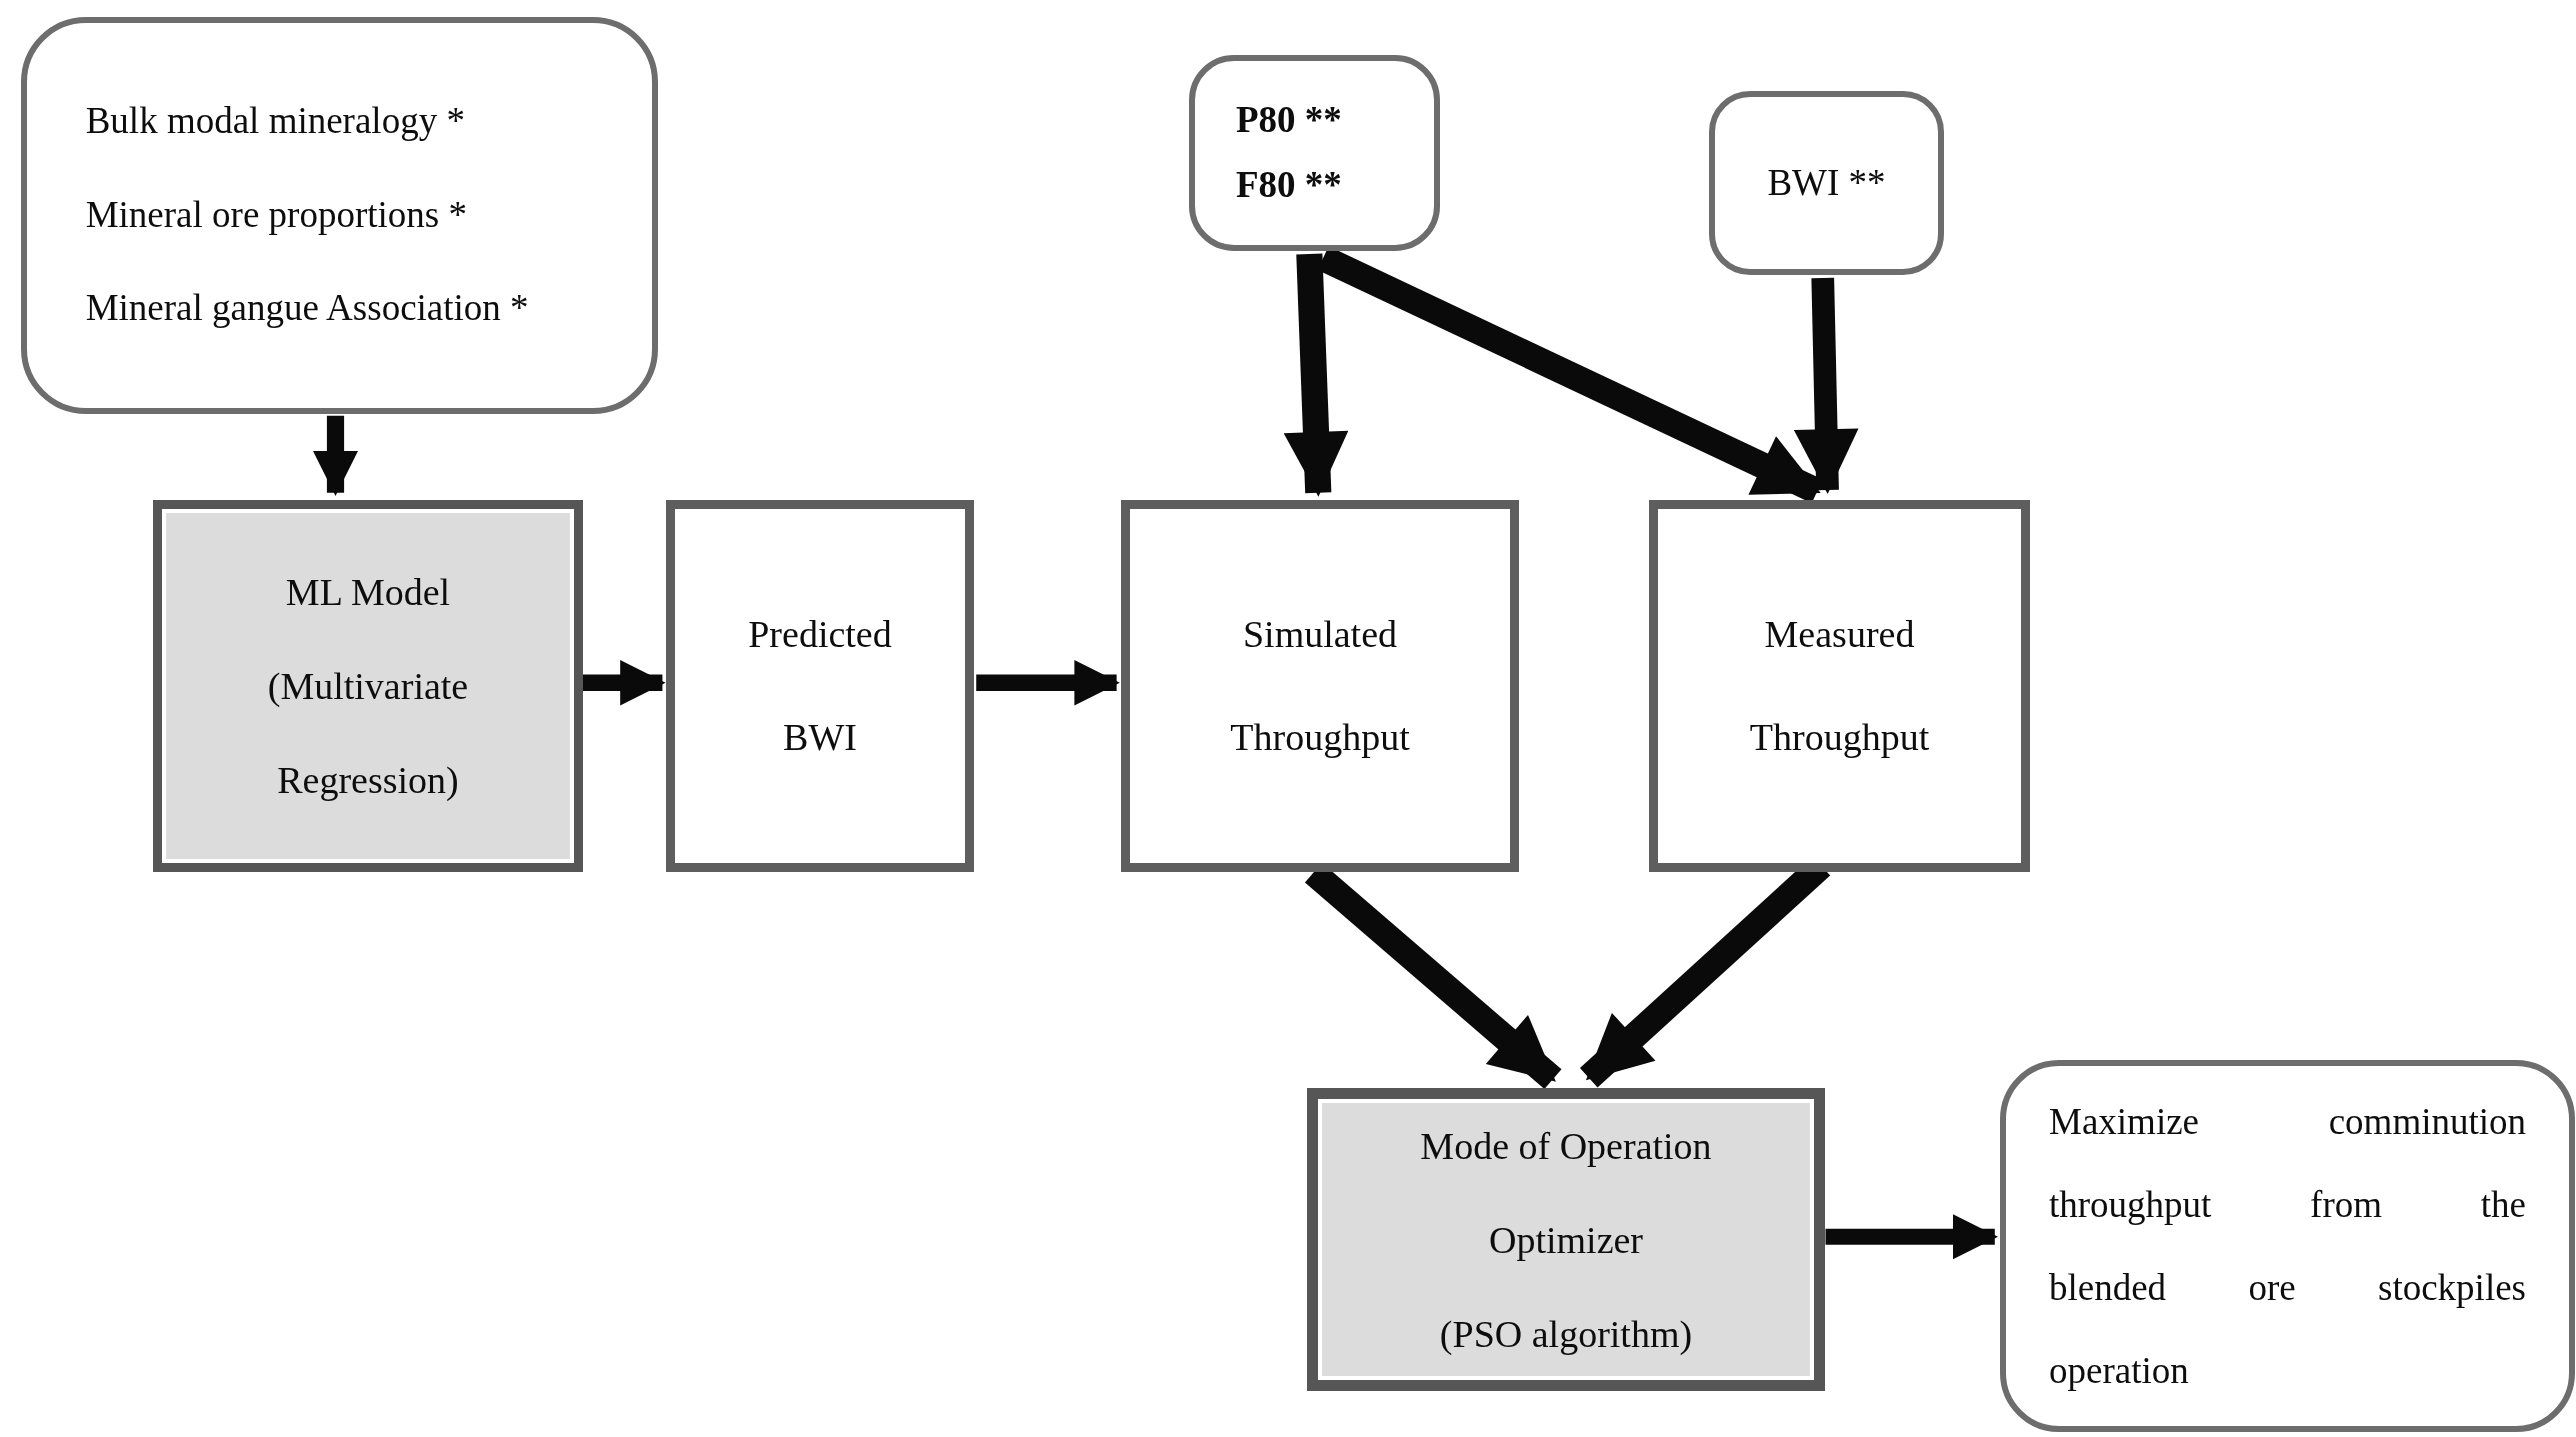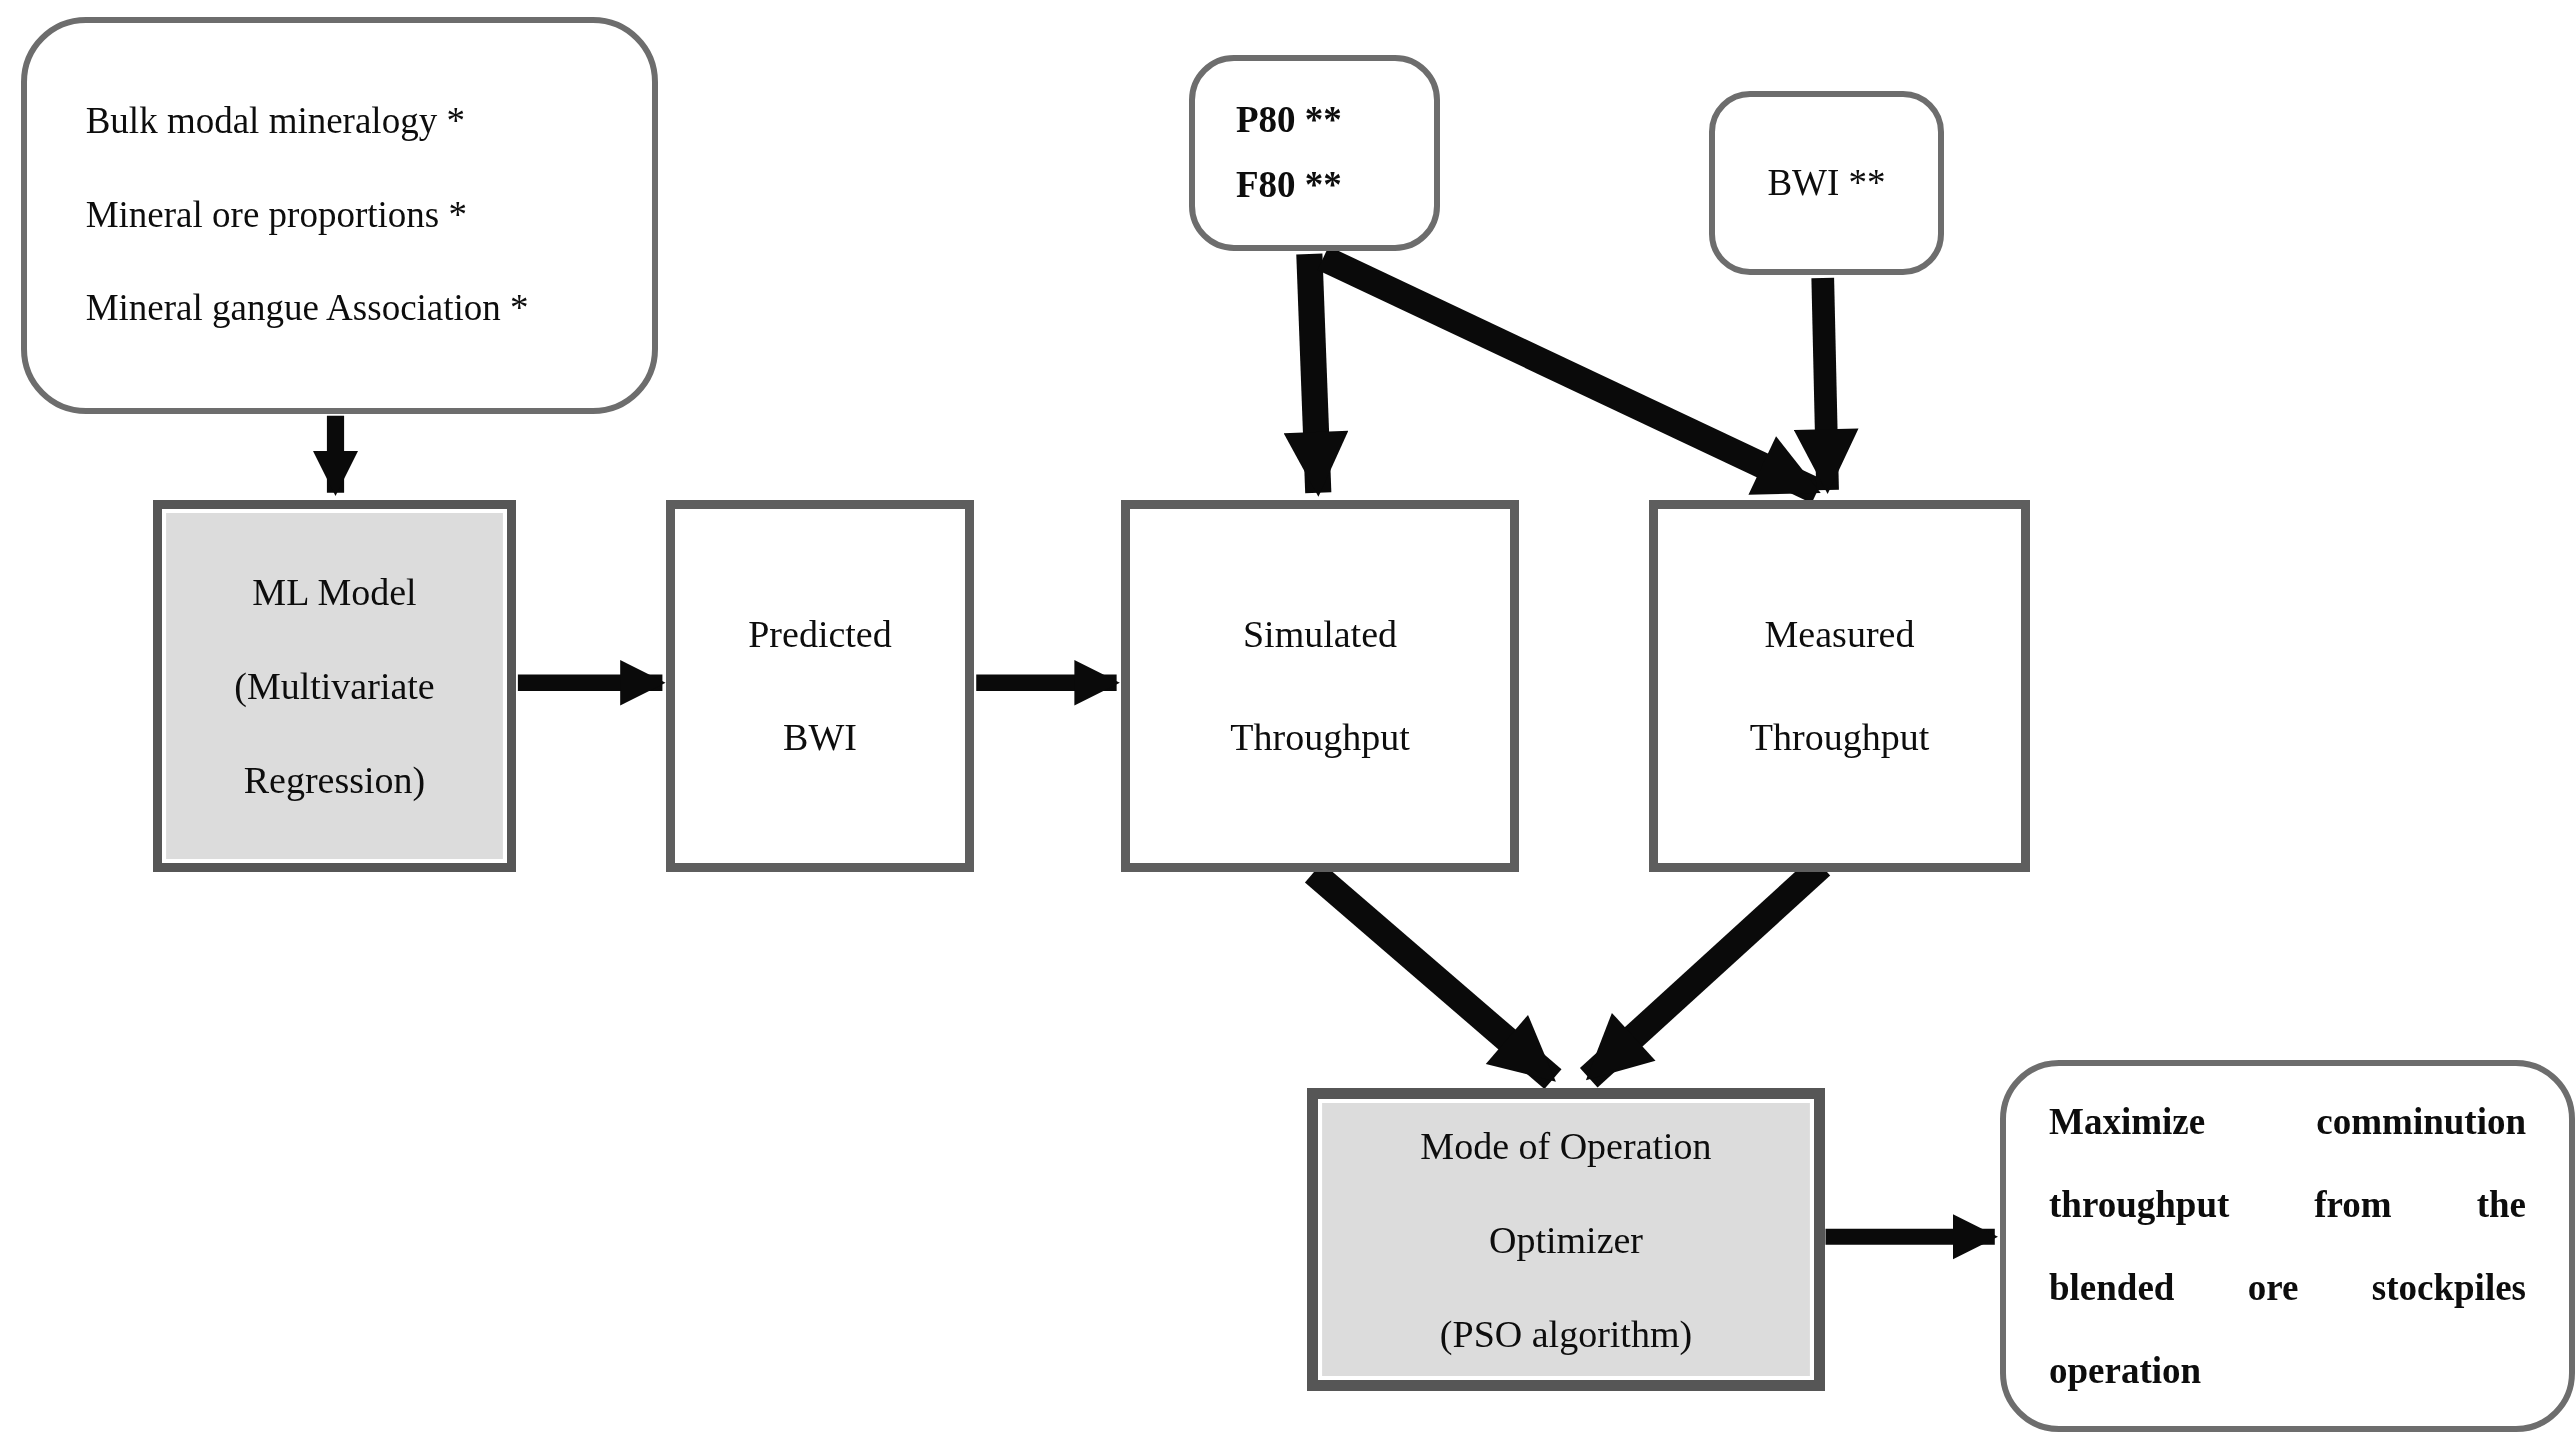--- a/index.html
+++ b/index.html
@@ -109,7 +109,7 @@
     <div class="line">BWI **</div>
   </div>
 
-  <div class="node sq shaded three" style="left:153px; top:500px; width:363px; height:372px;">
+  <div class="node sq shaded three" style="left:153px; top:500px; width:430px; height:372px;">
     <div class="line">ML Model</div>
     <div class="line">(Multivariate</div>
     <div class="line">Regression)</div>

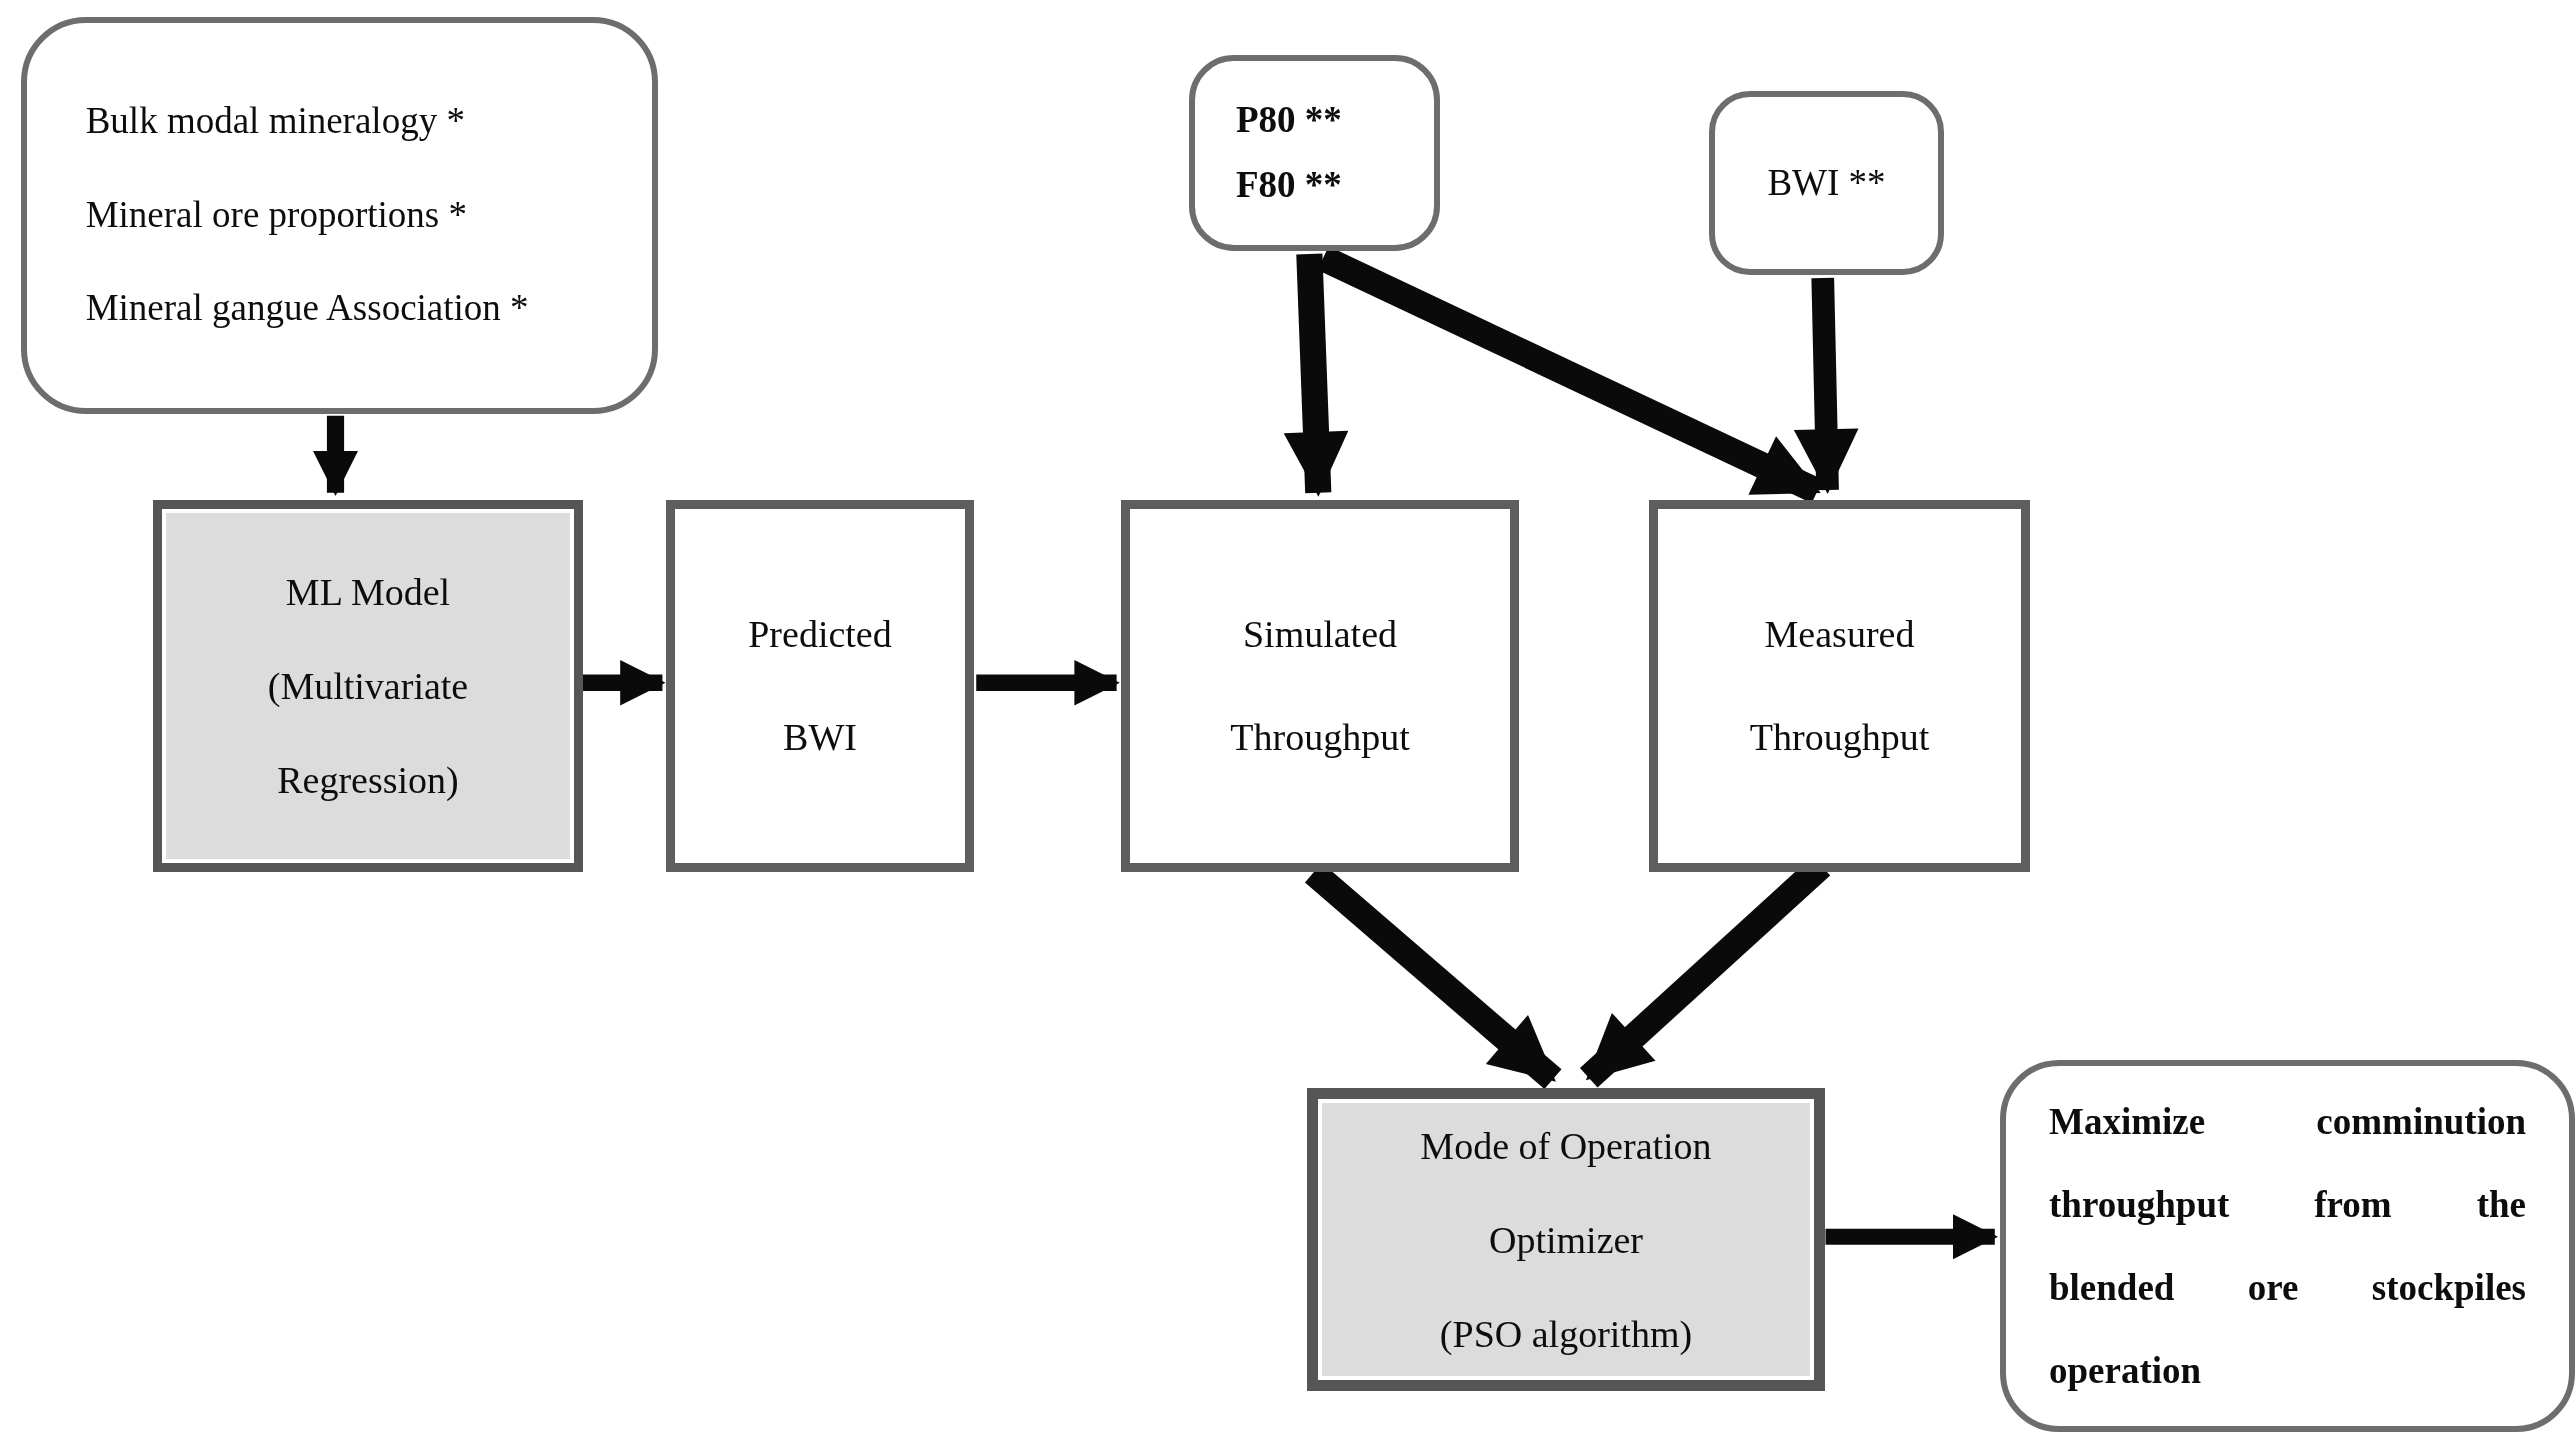--- a/index.html
+++ b/index.html
@@ -60,7 +60,7 @@
     flex-direction: column;
     justify-content: center;
     padding: 13.8px 43px;
-    font-weight: bold;
+    font-weight: normal;
     font-size: 37px;
   }
   .objective-node .line { line-height: 83px; }

